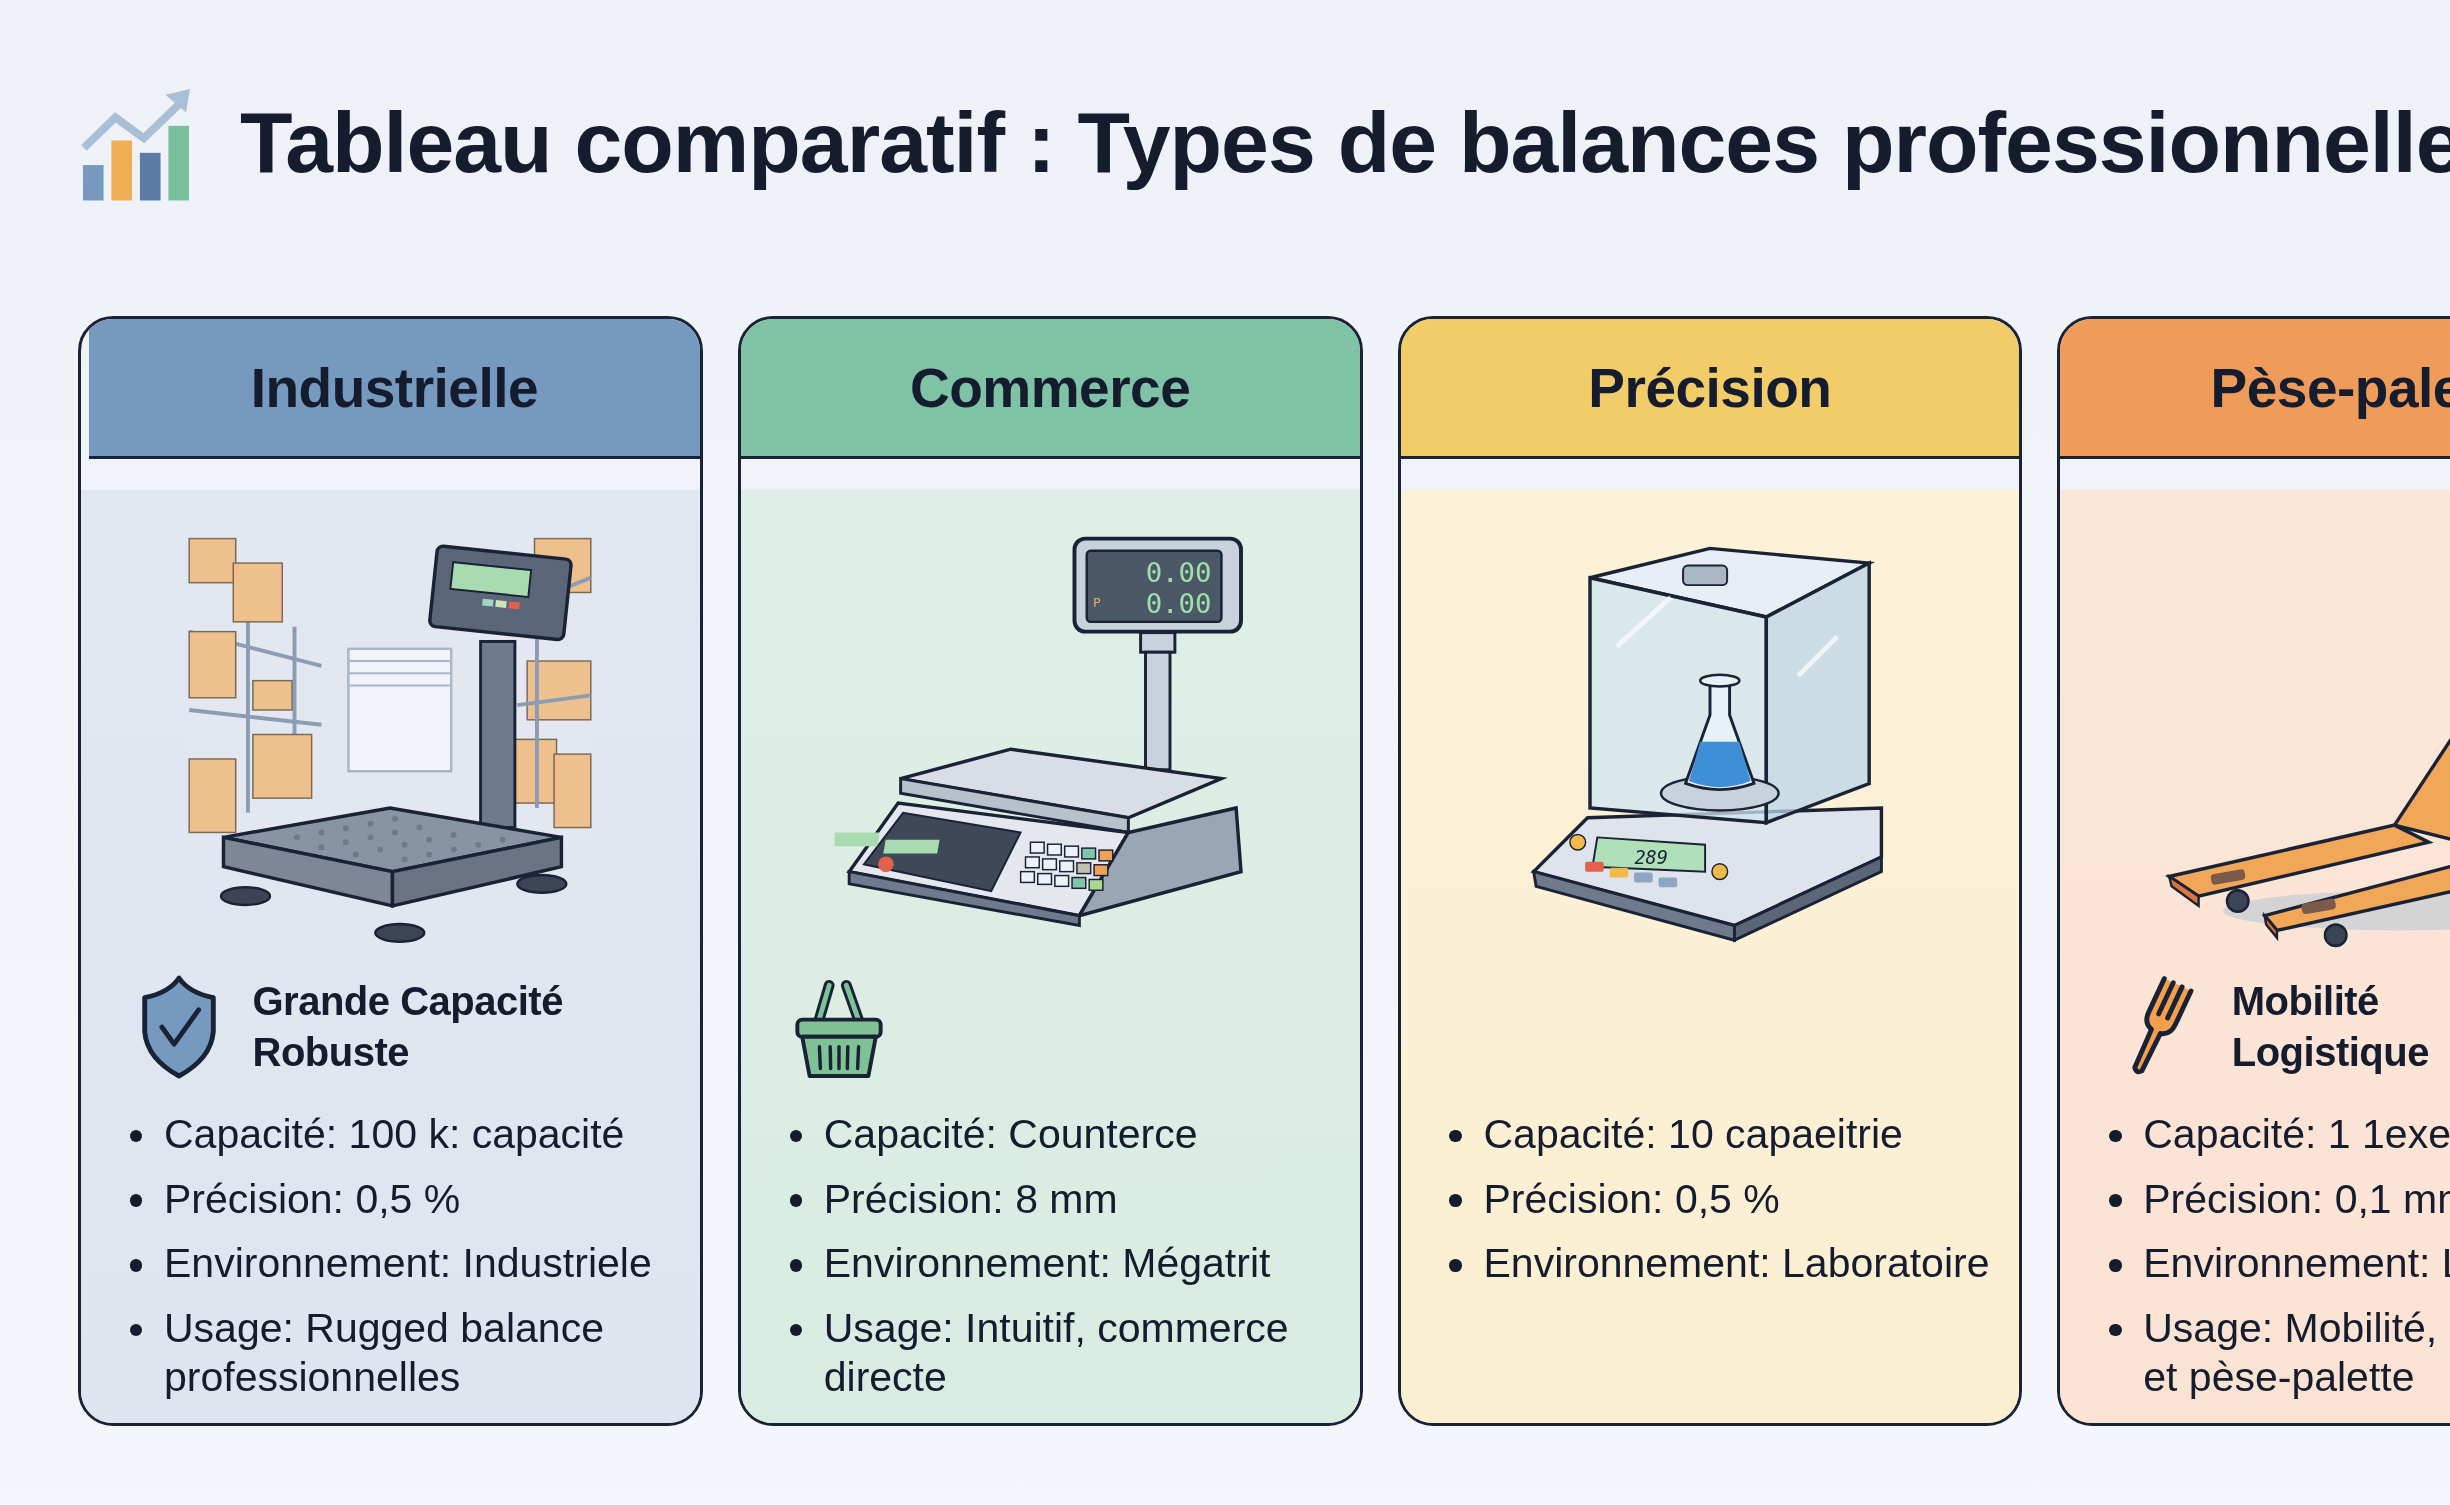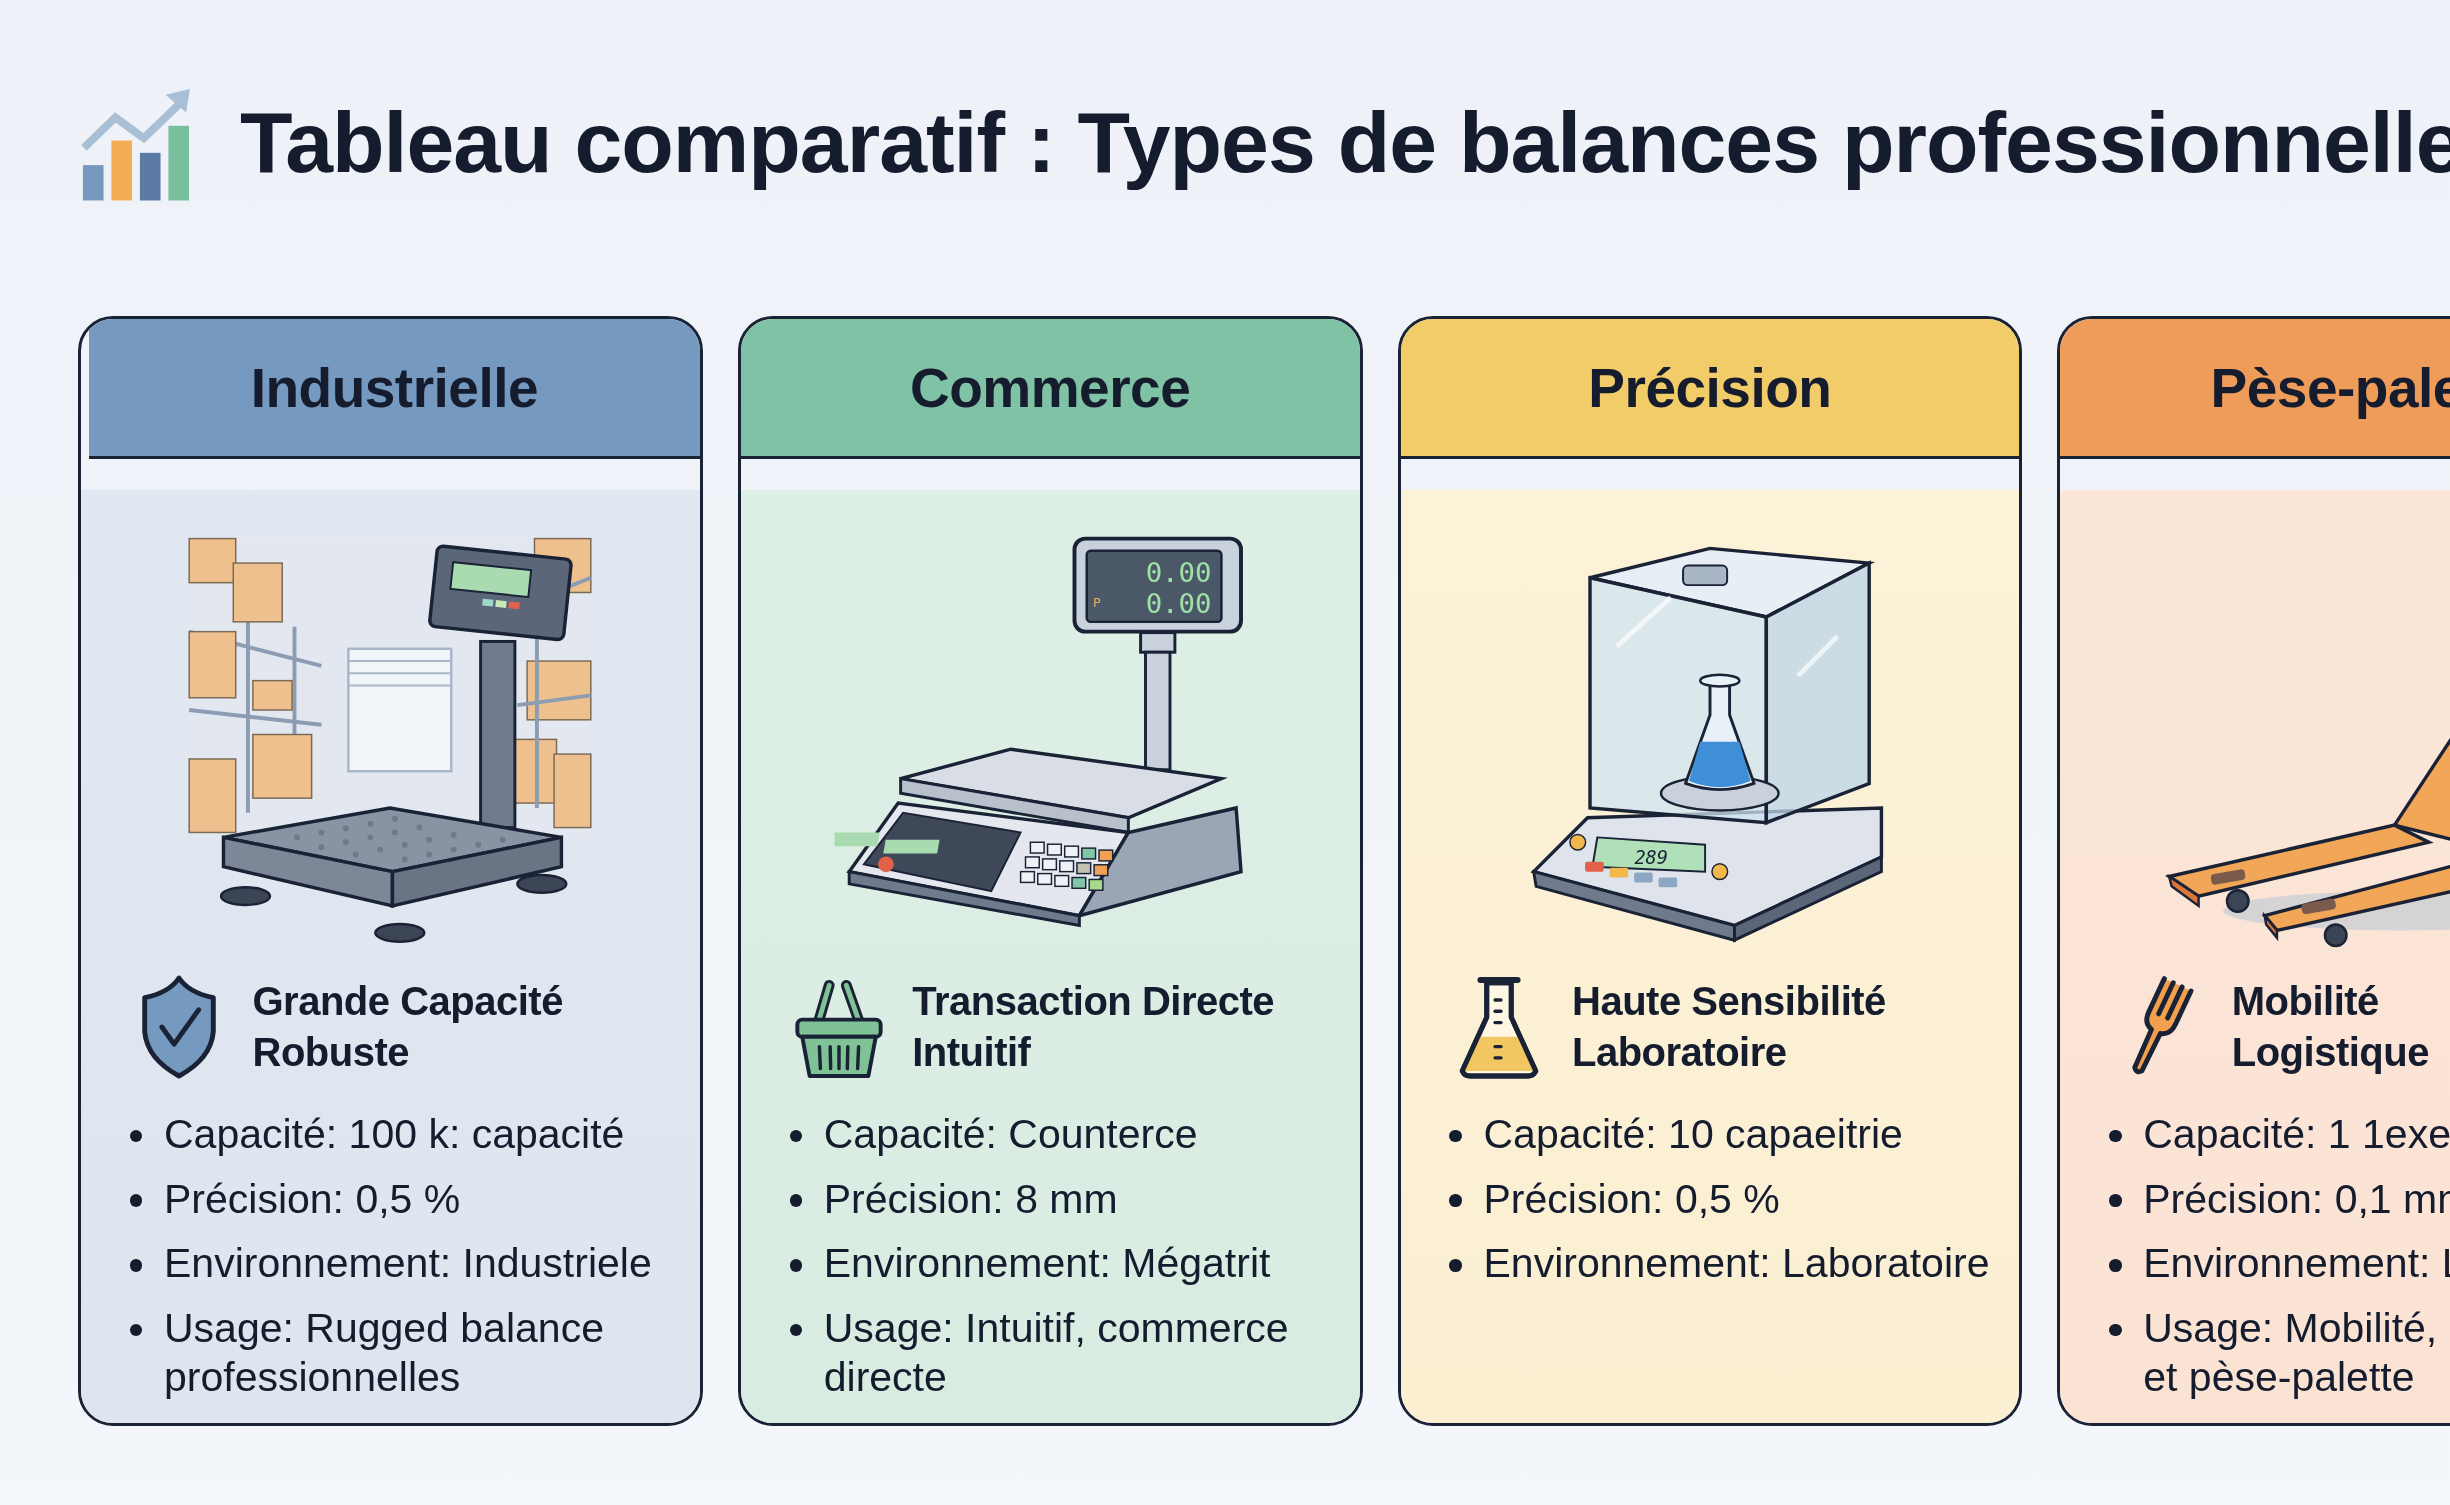--- a/index.html
+++ b/index.html
@@ -249,10 +249,6 @@
                 <line x1="140" y1="150" x2="138" y2="195"></line>
             </g>
           </svg>
-          <div class="feature-text">
-            <div>Transaction Directe</div>
-            <div>Intuitif</div>
-          </div>
         </div>
 
         <ul class="bullets">

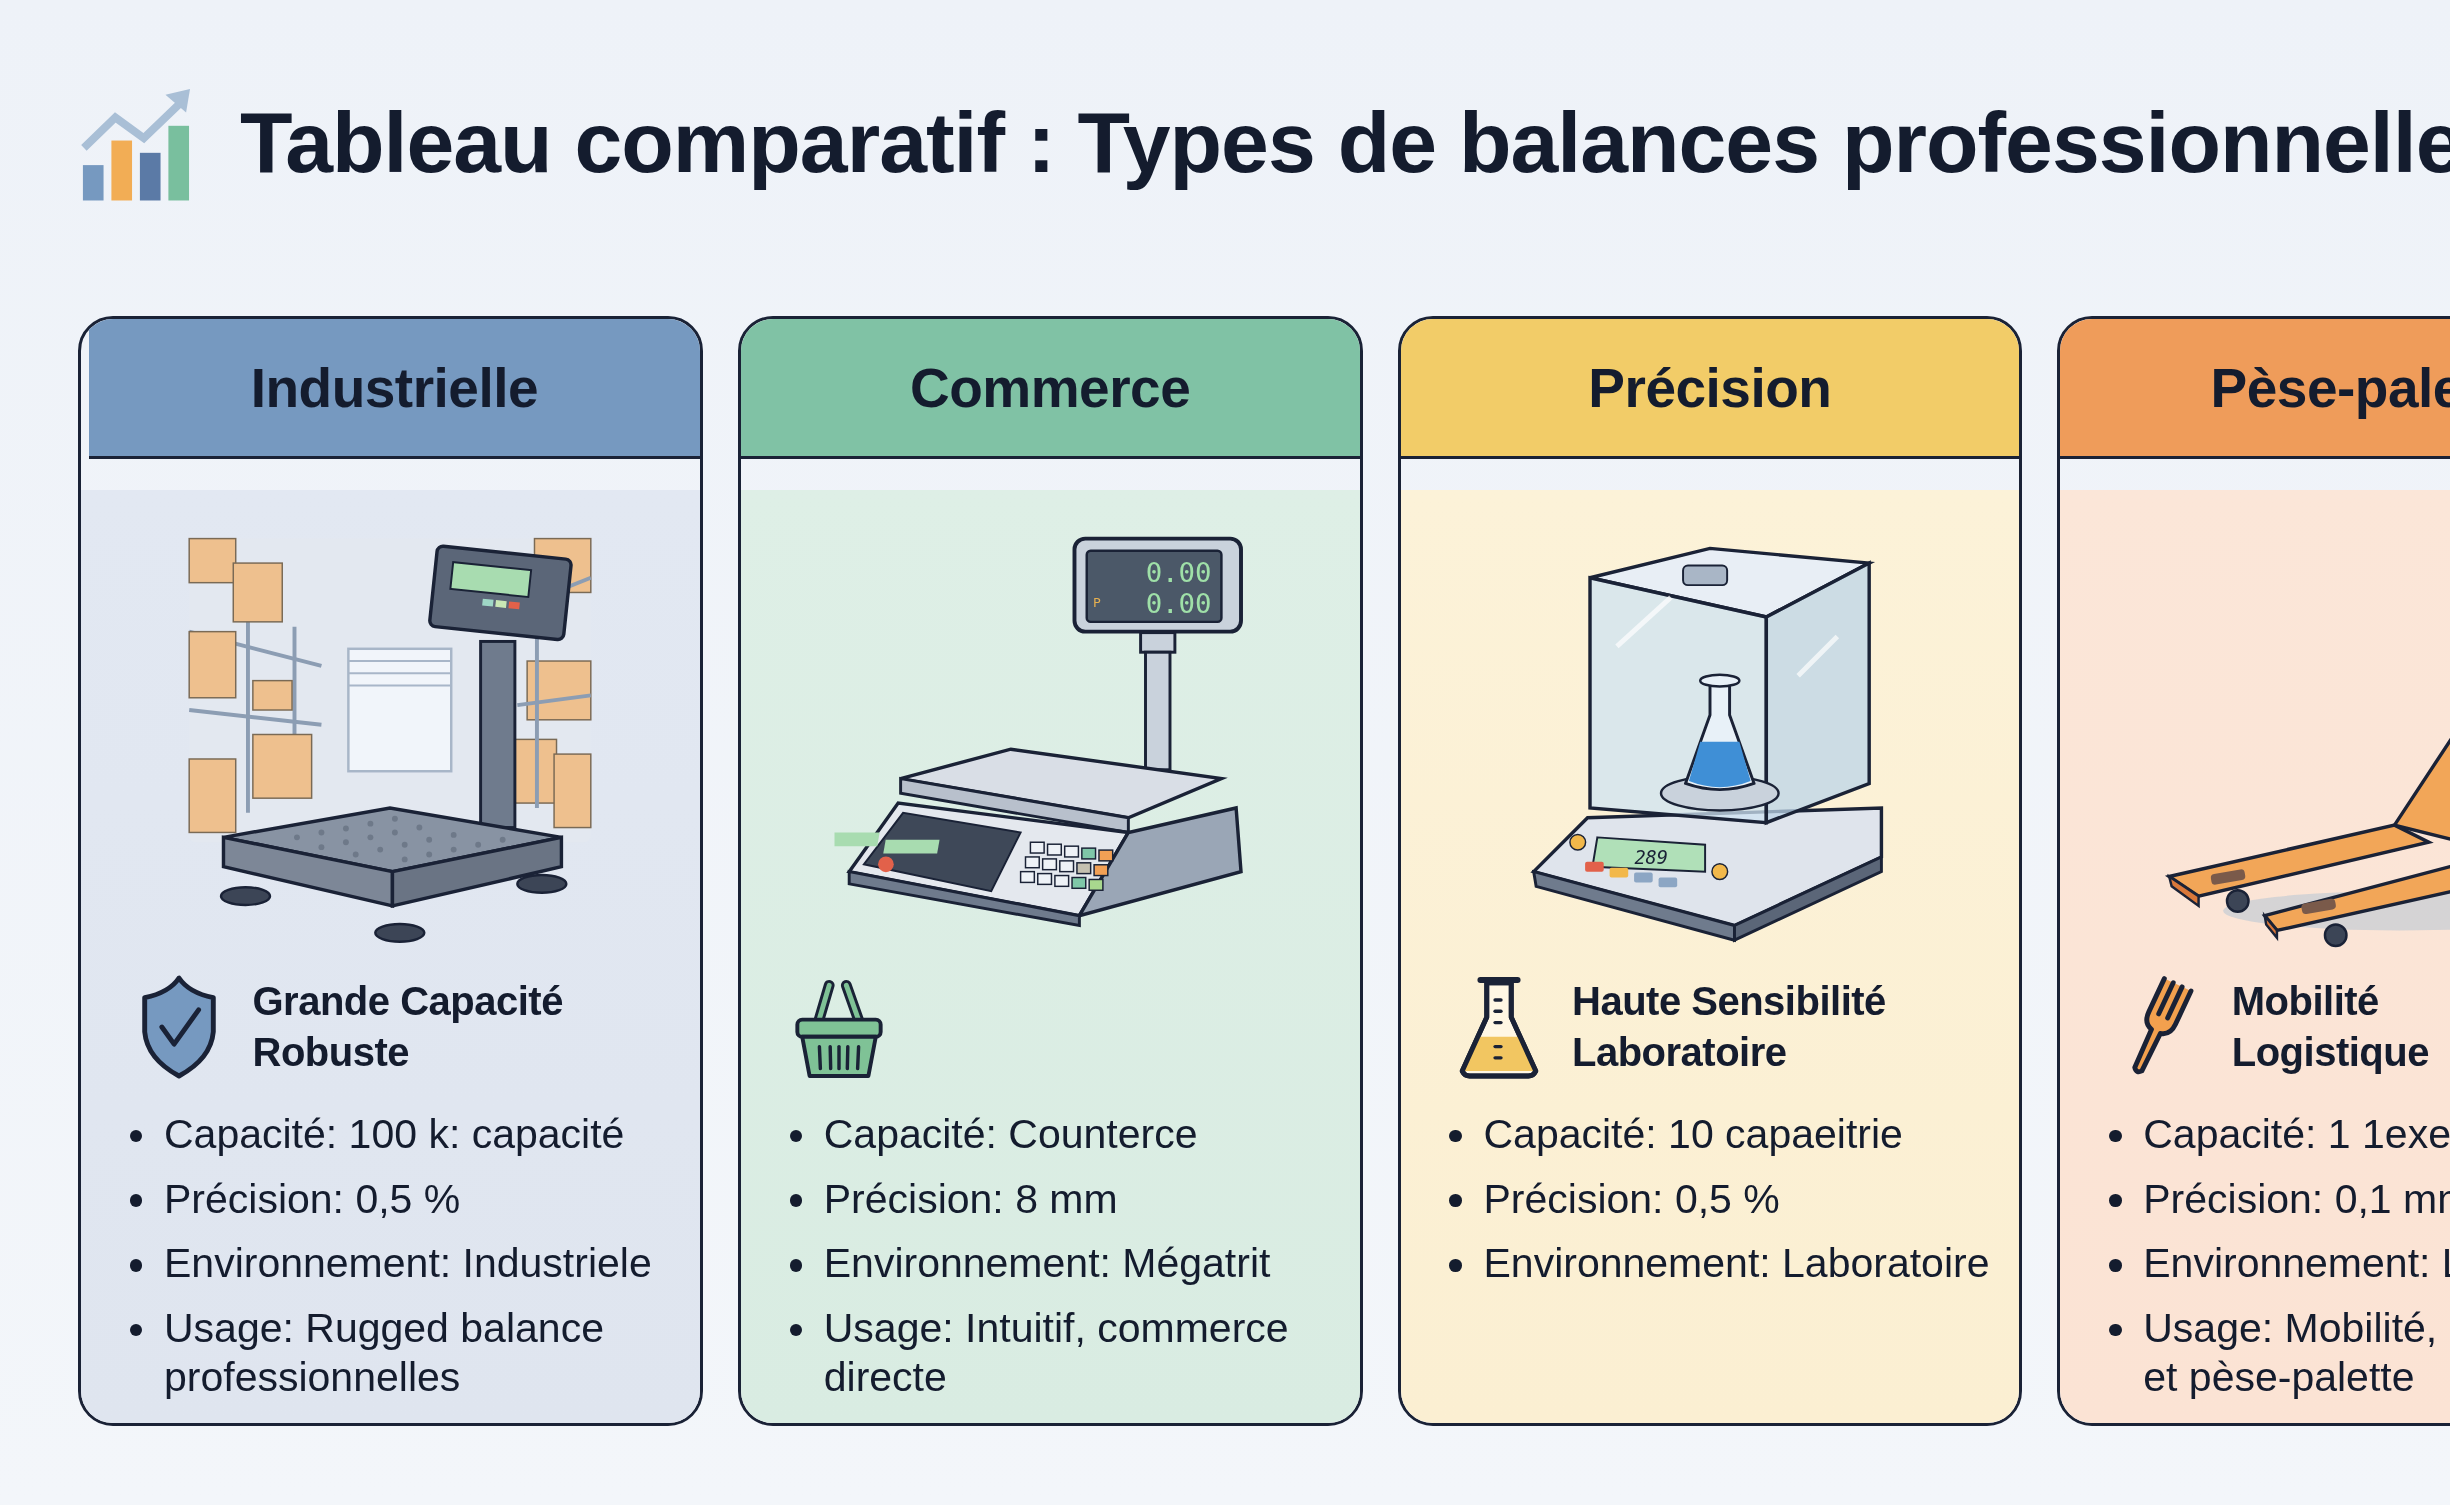--- a/index.html
+++ b/index.html
@@ -292,25 +292,6 @@
           <ellipse cx="460" cy="330" rx="40" ry="12" fill="#e8f1f8" stroke="#1a2236" stroke-width="5"></ellipse>
         </svg>
 
-        <div class="feature">
-          <svg class="feature-icon" viewBox="0 0 200 220">
-            <path d="M75 20 L75 90 L25 200 Q30 210 40 210 L160 210 Q170 210 175 200 L125 90 L125 20 Z" fill="#fff7e4" stroke="#1a2236" stroke-width="10" stroke-linejoin="round"></path>
-            <path d="M58 130 L142 130 L172 200 L28 200 Z" fill="#f2c661"></path>
-            <path d="M75 20 L75 90 L25 200 Q30 210 40 210 L160 210 Q170 210 175 200 L125 90 L125 20 Z" fill="none" stroke="#1a2236" stroke-width="10" stroke-linejoin="round"></path>
-            <line x1="62" y1="14" x2="138" y2="14" stroke="#1a2236" stroke-width="12" stroke-linecap="round"></line>
-            <g stroke="#1a2236" stroke-width="7" stroke-linecap="round">
-              <line x1="92" y1="55" x2="104" y2="55"></line>
-                <line x1="92" y1="78" x2="104" y2="78"></line>
-                <line x1="92" y1="101" x2="104" y2="101"></line>
-                <line x1="92" y1="150" x2="104" y2="150"></line>
-                <line x1="92" y1="173" x2="104" y2="173"></line>
-            </g>
-          </svg>
-          <div class="feature-text">
-            <div>Haute Sensibilité</div>
-            <div>Laboratoire</div>
-          </div>
-        </div>
 
         <ul class="bullets">
           <li>Capacité: 10 capaeitrie</li>

